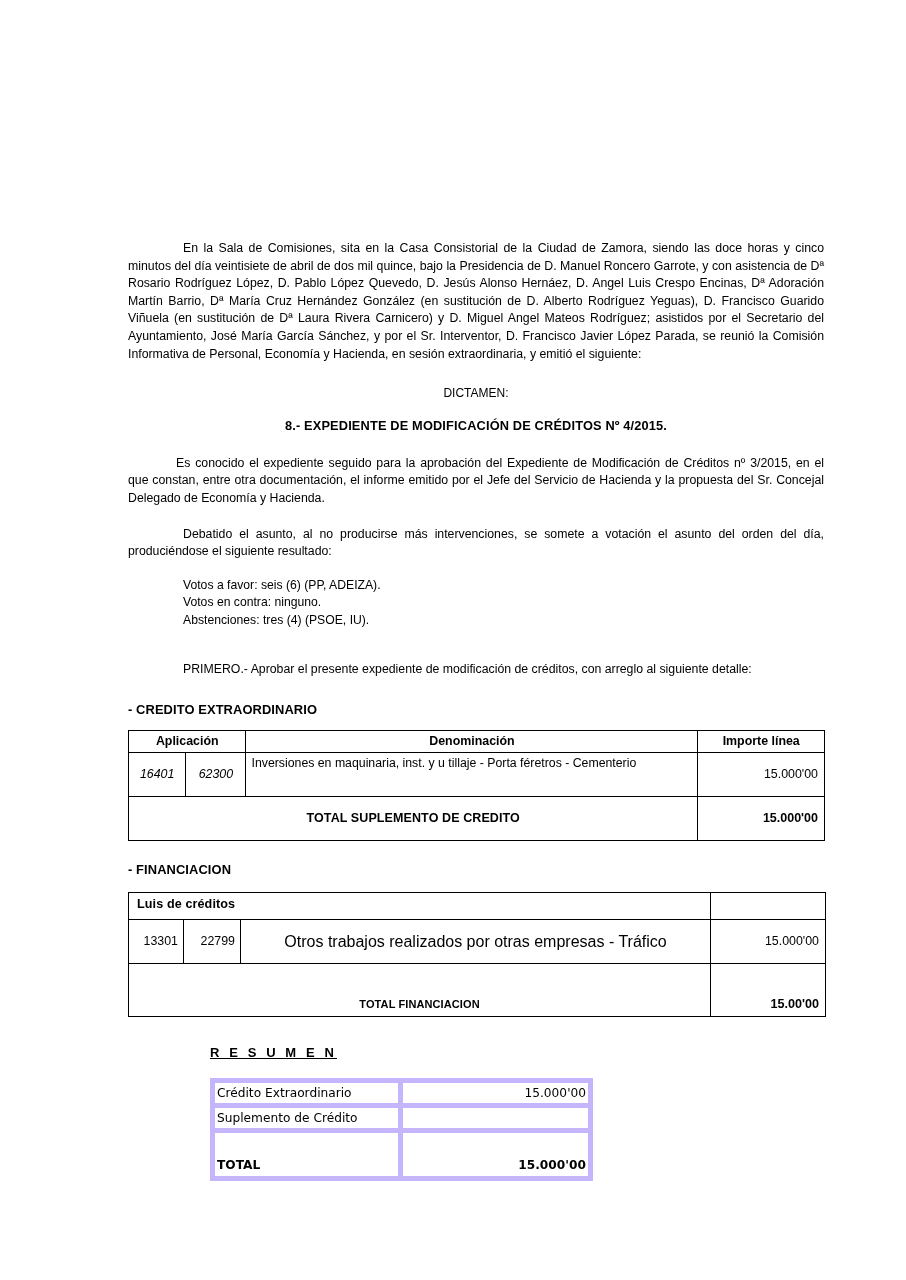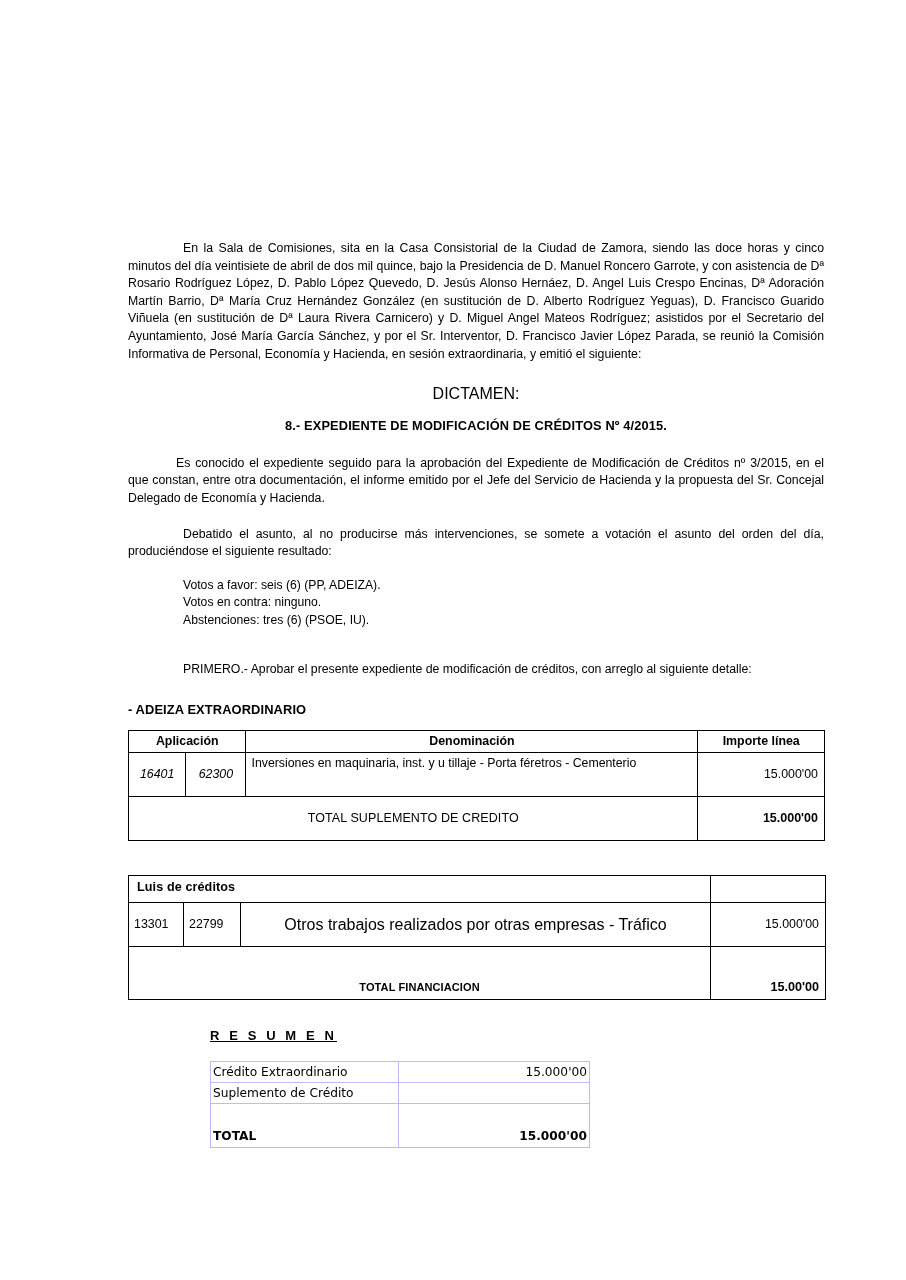--- a/index.html
+++ b/index.html
@@ -52,7 +52,7 @@
 
   p.centered {
     margin: 0;
-    font-size: 16px;
+    font-size: 12px;
     line-height: 17.6px;
     text-align: center;
   }

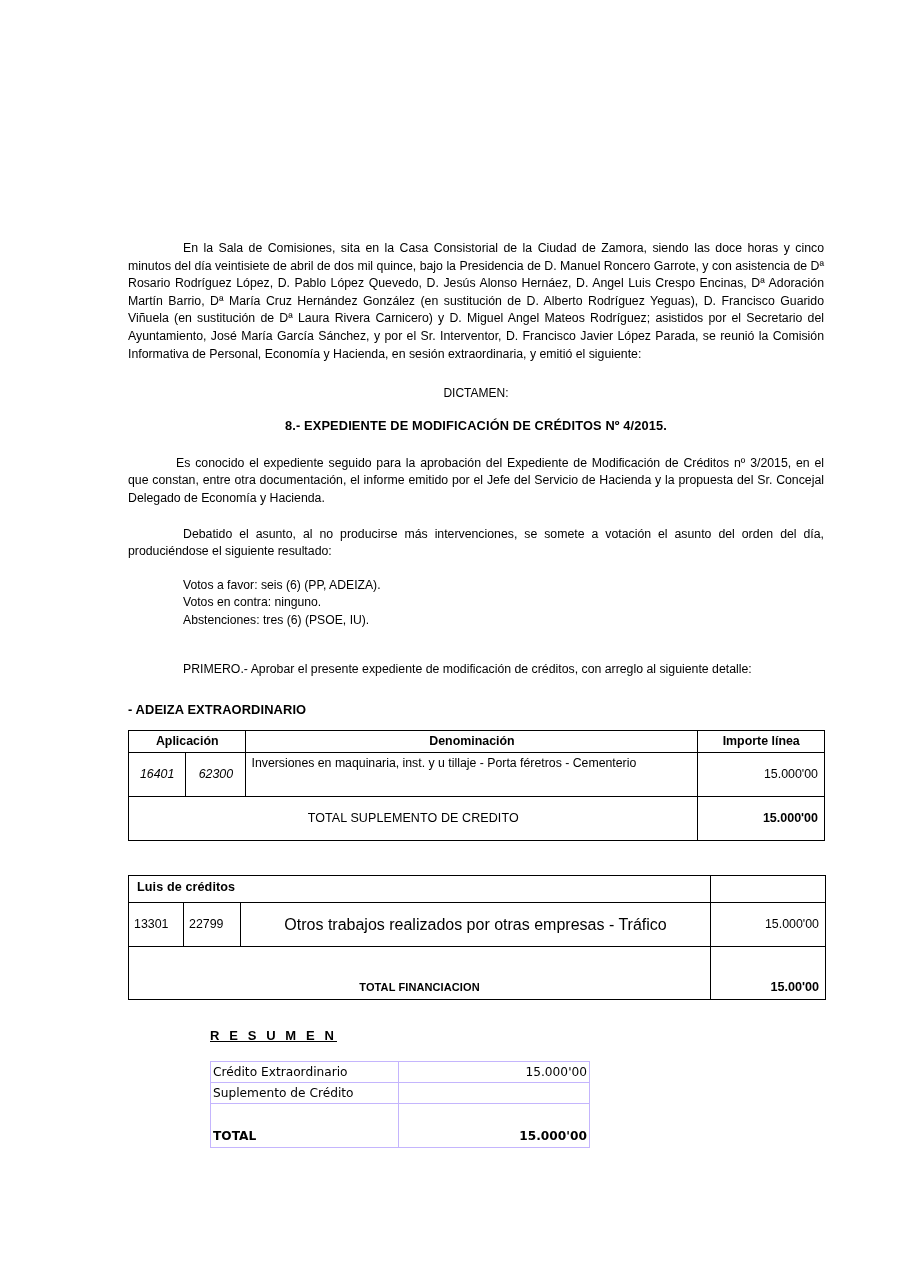--- a/index.html
+++ b/index.html
@@ -255,7 +255,7 @@
     <div class="votes">
       <div>Votos a favor: seis (6) (PP, ADEIZA).</div>
       <div>Votos en contra: ninguno.</div>
-      <div>Abstenciones: tres (6) (PSOE, IU).</div>
+      <div>Abstenciones: tres (4) (PSOE, IU).</div>
     </div>
 
     <div class="gap-16"></div>

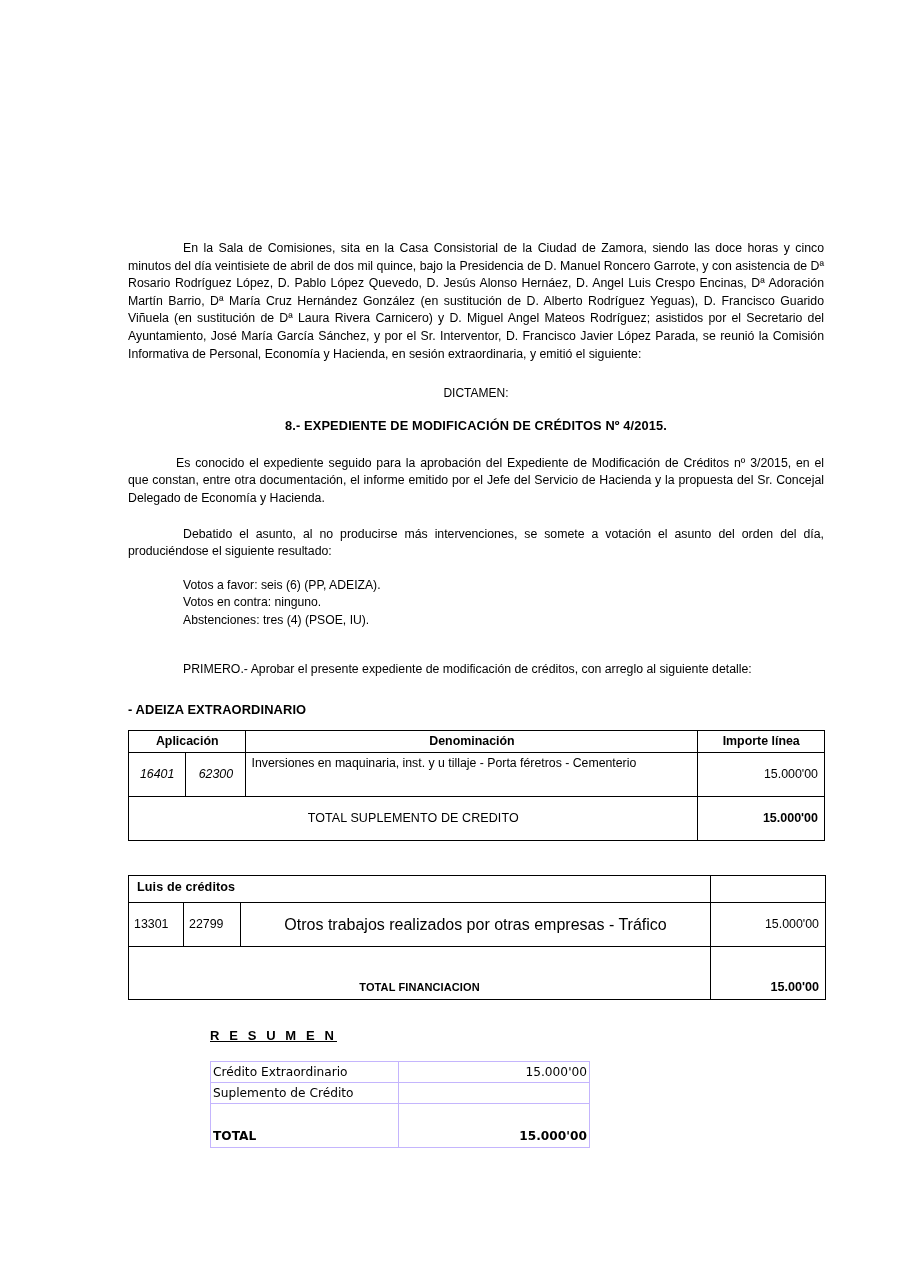--- a/index.html
+++ b/index.html
@@ -267,7 +267,7 @@
 
     <div class="gap-22"></div>
 
-    <h3 class="sec-head">- ADEIZA EXTRAORDINARIO</h3>
+    <h3 class="sec-head">- CREDITO EXTRAORDINARIO</h3>
 
     <div class="gap-12"></div>
 

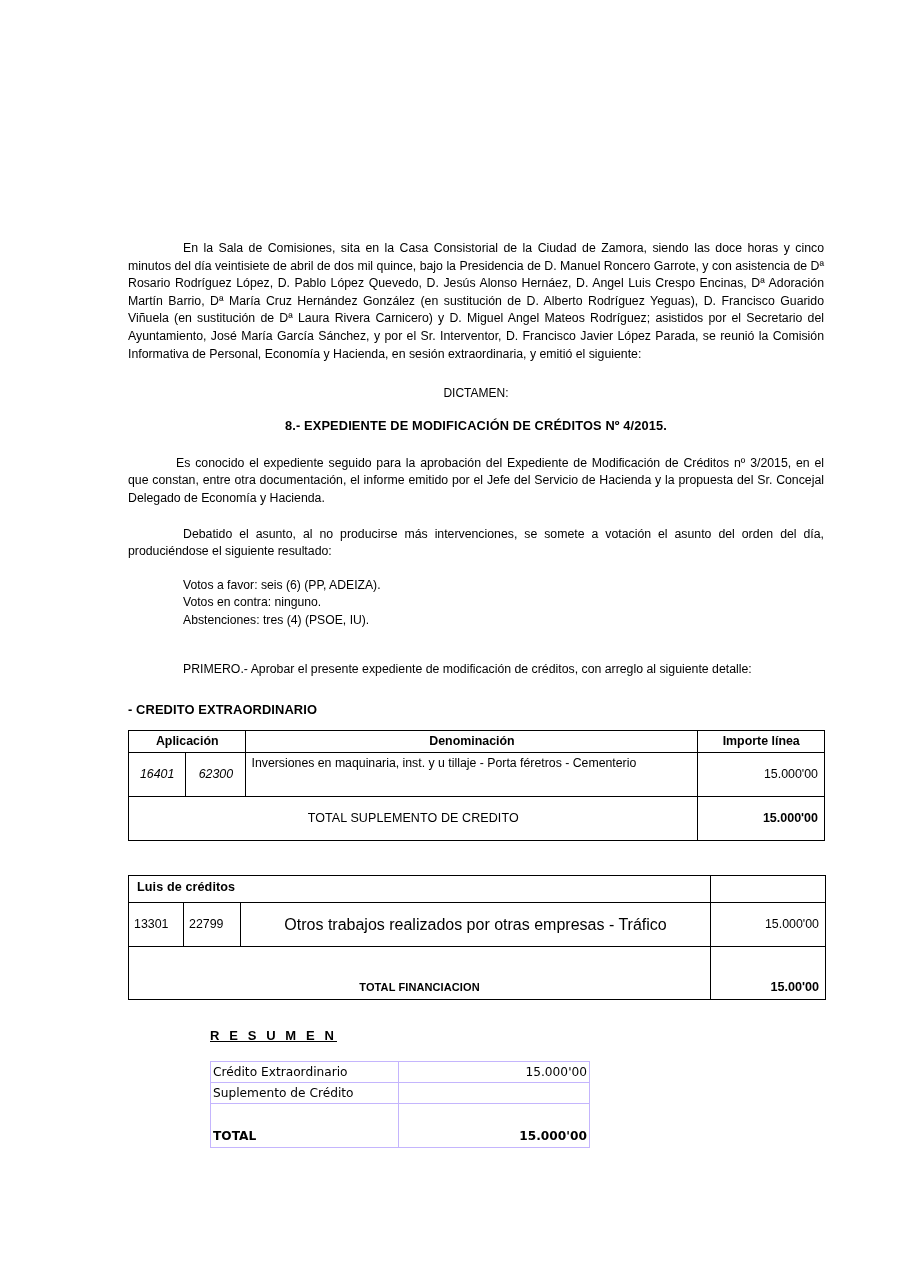--- a/index.html
+++ b/index.html
@@ -133,7 +133,7 @@
   }
   #tbl-credito td.total-label {
     text-align: center;
-    font-weight: normal;
+    font-weight: bold;
     font-size: 12.5px;
     letter-spacing: 0.1px;
   }

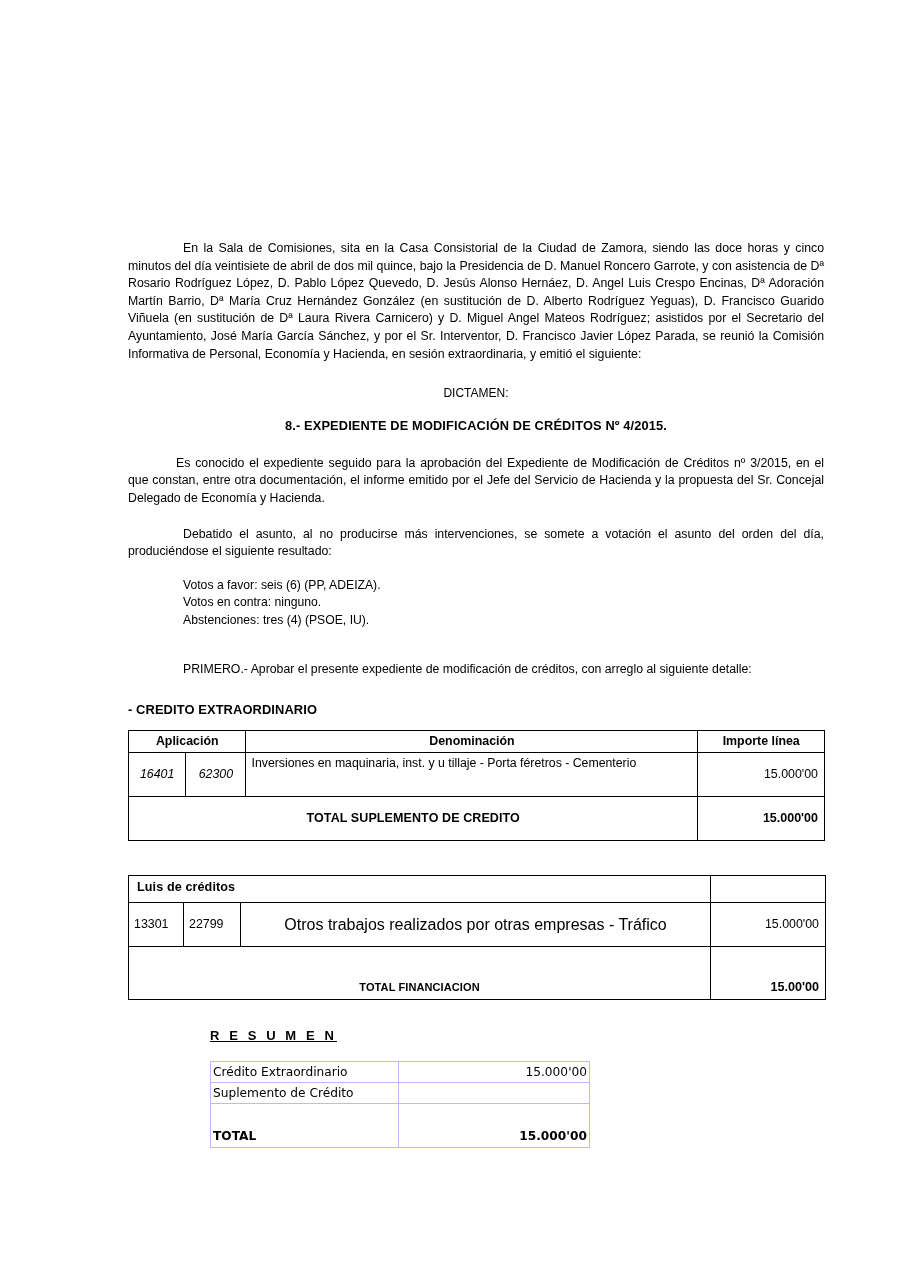--- a/index.html
+++ b/index.html
@@ -301,6 +301,7 @@
 
     <div class="gap-20"></div>
 
+    <h3 class="sec-head">- FINANCIACION</h3>
 
     <div class="gap-14"></div>
 

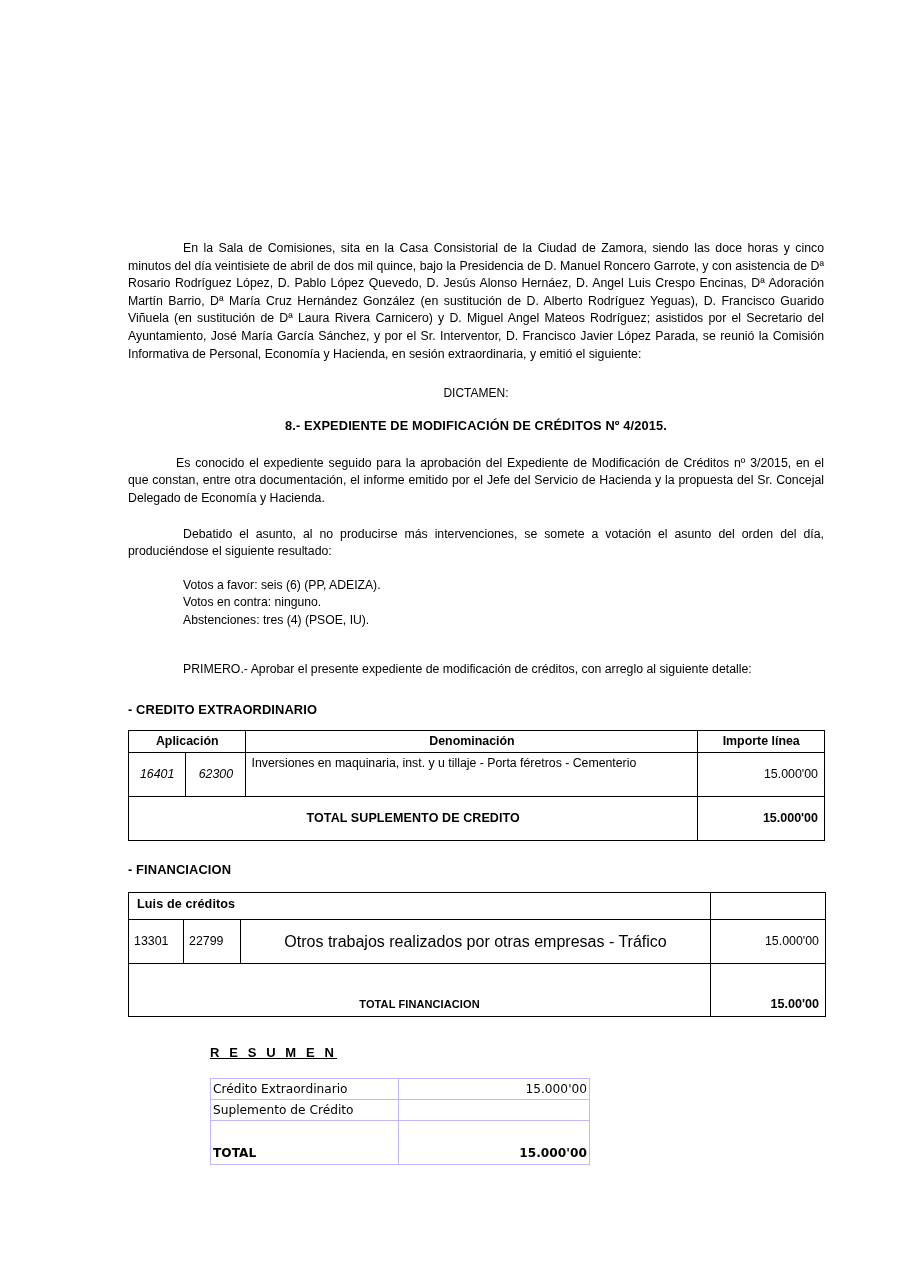--- a/index.html
+++ b/index.html
@@ -159,7 +159,7 @@
     letter-spacing: 0.1px;
   }
   #tbl-financ td.code {
-    text-align: left;
+    text-align: right;
     font-size: 12.4px;
     vertical-align: middle;
   }

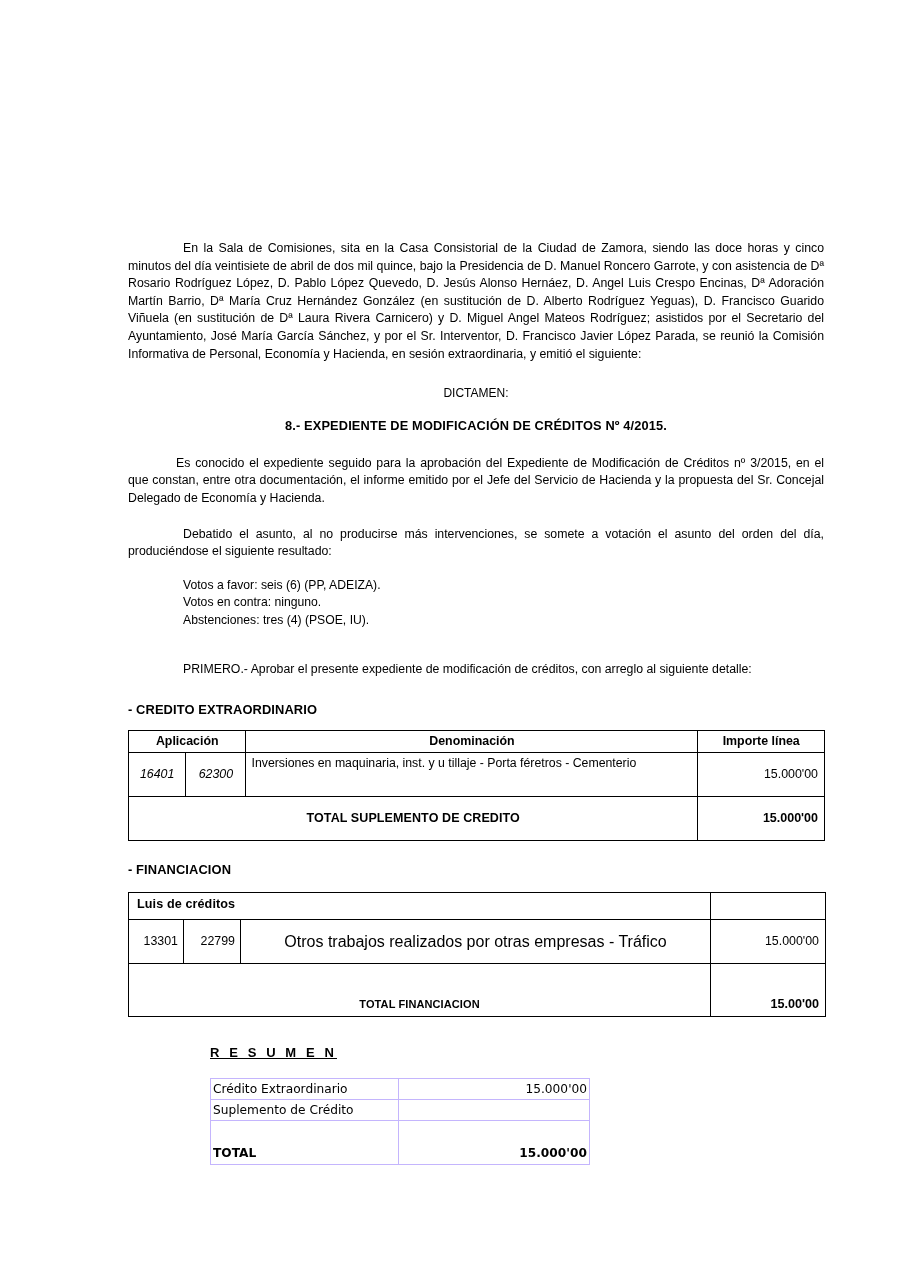--- a/index.html
+++ b/index.html
@@ -212,7 +212,7 @@
     table-layout: fixed;
   }
   #tbl-resumen td {
-    border: 1px solid #c4b5fd;
+    border: 5px solid #c4b5fd;
     padding: 1px 2px;
     line-height: 18px;
     vertical-align: top;

